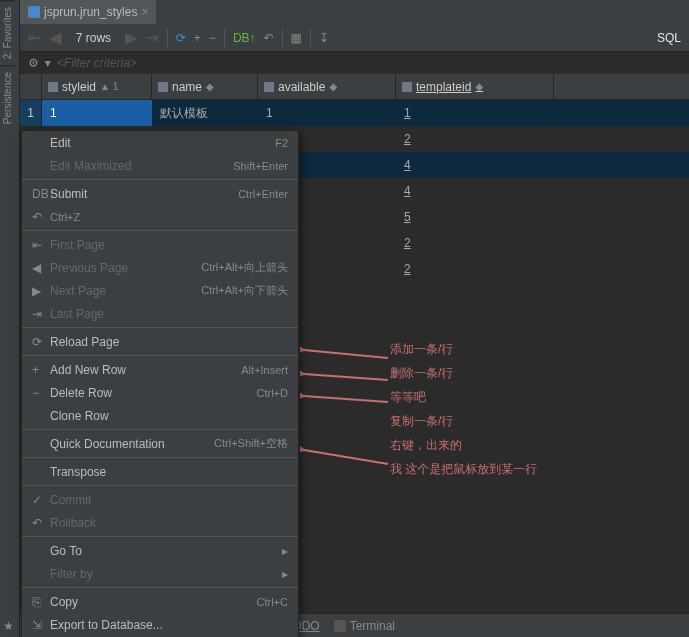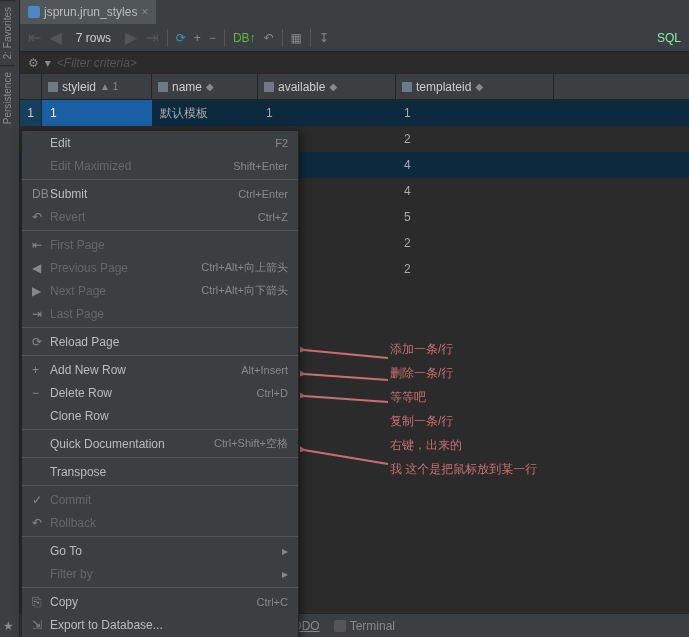--- a/index.html
+++ b/index.html
@@ -16,7 +16,7 @@
 .toolbar .icon-btn { color: #888; cursor: pointer; }
 .toolbar .icon-btn.green { color: #62b543; }
 .toolbar .spacer { width: 1px; height: 18px; background: #555; }
-.toolbar .right { margin-left: auto; color: #86efac; }
+.toolbar .right { margin-left: auto; color: #e5e5e5; }
 .filter-bar { position: absolute; left: 20px; top: 52px; right: 0; height: 22px; display: flex; align-items: center; padding: 4px 8px; color: #555; font-style: italic; gap: 6px; }
 .filter-bar .gear { color: #888; font-style: normal; }
 .table-area { position: absolute; left: 20px; top: 74px; right: 0; bottom: 24px; background: #2b2b2b; }

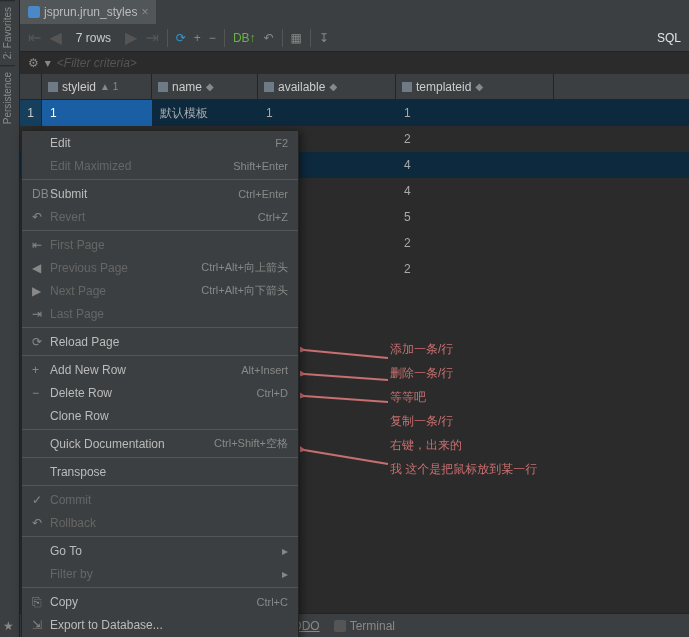--- a/index.html
+++ b/index.html
@@ -25,7 +25,7 @@
 .table-header .col { display: flex; align-items: center; padding: 10px 6px; border-right: 1px solid #232525; color: #ccc; gap: 4px; }
 .col-icon { width: 10px; height: 10px; background: #6e7a86; display: inline-block; }
 .col-sort { color: #888; font-size: 10px; }
-.c1 { width: 110px; } .c2 { width: 106px; } .c3 { width: 138px; } .c4 { width: 158px; }
+.c1 { width: 110px; } .c2 { width: 106px; } .c3 { width: 138px; } .c4 { width: 158px; text-decoration: underline; }
 .table-row { display: flex; height: 26px; align-items: center; }
 .table-row .rownum { width: 22px; text-align: center; color: #888; border-right: 1px solid #232525; height: 100%; line-height: 26px; }
 .table-row .cell { padding: 0 8px; color: #a9a9a9; height: 100%; line-height: 26px; }

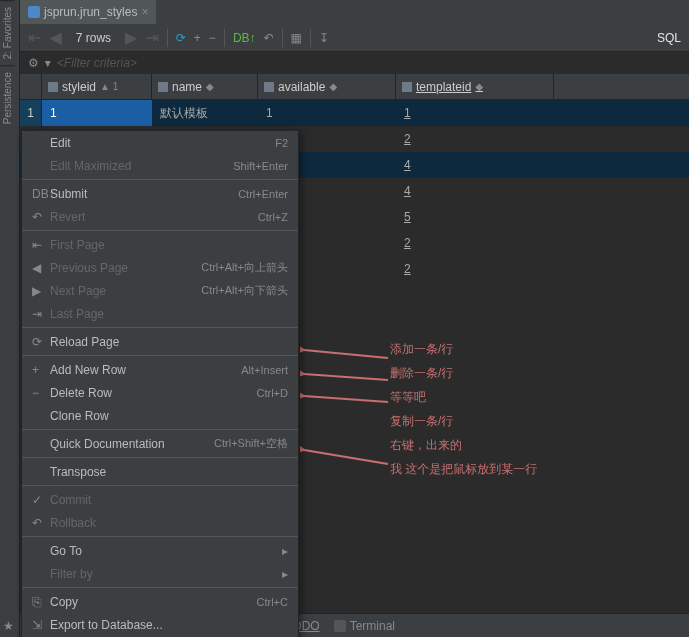--- a/index.html
+++ b/index.html
@@ -188,7 +188,6 @@
     </div>
     <div class="menu-item disabled">
       <span class="micon">↶</span>
-      <span class="mlabel">Revert</span>
       <span class="mshortcut">Ctrl+Z</span>
     </div>
     <div class="menu-sep"></div>

